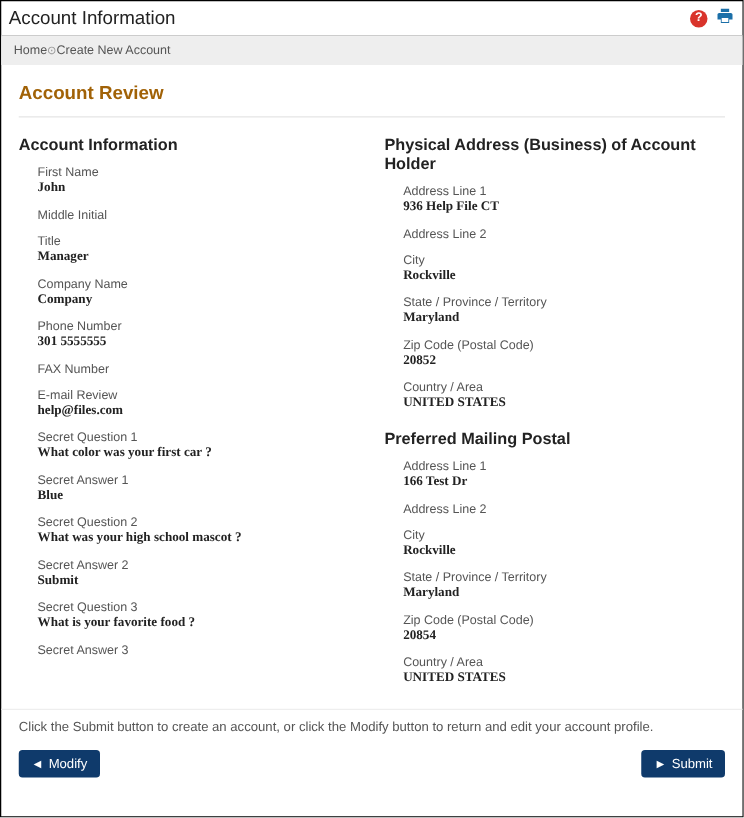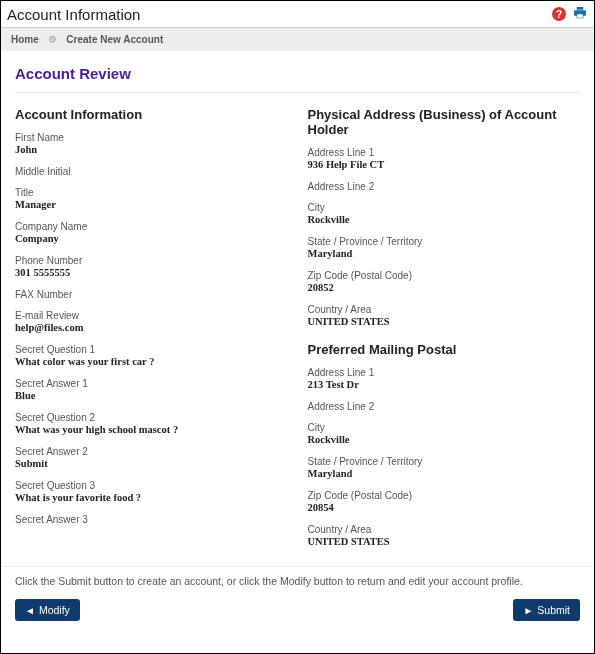--- a/index.html
+++ b/index.html
@@ -40,7 +40,7 @@
     padding: 6px 10px;
     font-size: 10px;
     color: #555;
-    display: flex; gap: 10px; align-items: flex-start; font-weight: bold;
+    display: flex; align-items: flex-start;
   }
   .breadcrumb .sep { color: #999; font-size: 9px; }
   .content { padding: 14px 14px 8px 14px; }

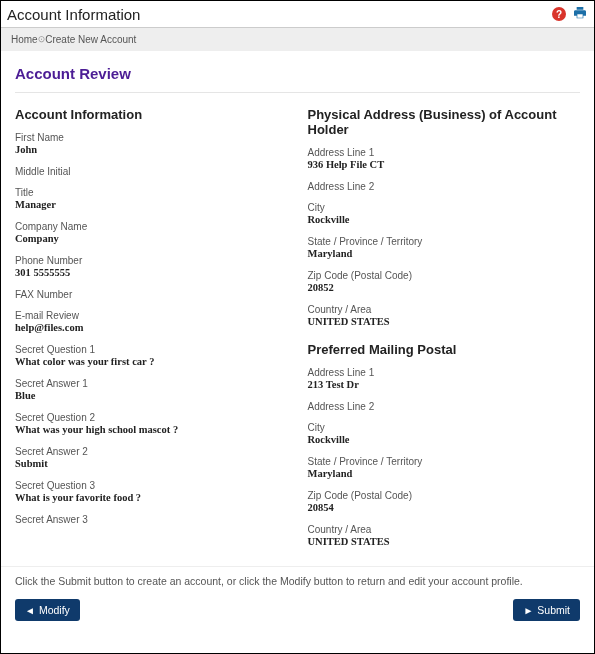--- a/index.html
+++ b/index.html
@@ -45,7 +45,7 @@
   .breadcrumb .sep { color: #999; font-size: 9px; }
   .content { padding: 14px 14px 8px 14px; }
   .page-title {
-    font-size: 15px; font-weight: bold; color: #4c1d95;
+    font-size: 15px; font-weight: bold; color: #a16207;
     padding-bottom: 10px;
     border-bottom: 1px solid #e5e5e5;
     margin-bottom: 14px;

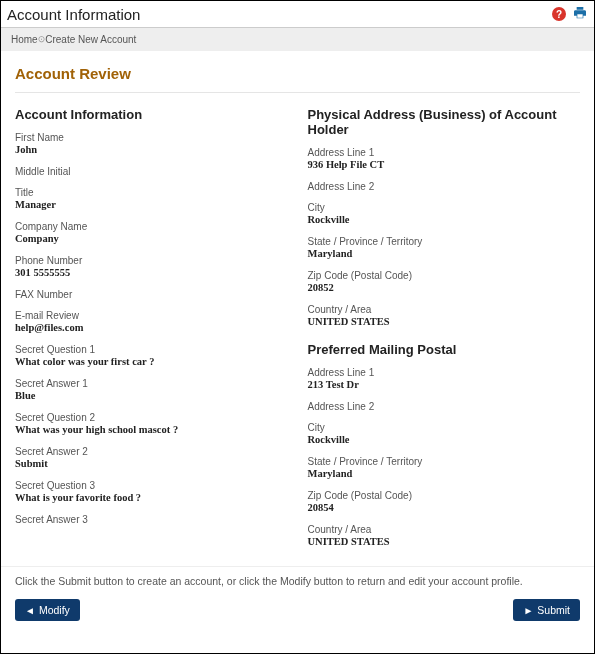--- a/index.html
+++ b/index.html
@@ -57,7 +57,7 @@
     margin-bottom: 10px;
   }
   .section-title.sub { margin-top: 14px; }
-  .field { margin-bottom: 10px; }
+  .field { margin-bottom: 10px; margin-left: 15px; }
   .field .label { font-size: 10px; color: #555; margin-bottom: 1px; }
   .field .value { font-size: 10.5px; font-weight: bold; color: #222; min-height: 12px; font-family: Liberation Serif, serif; }
   .instruction {

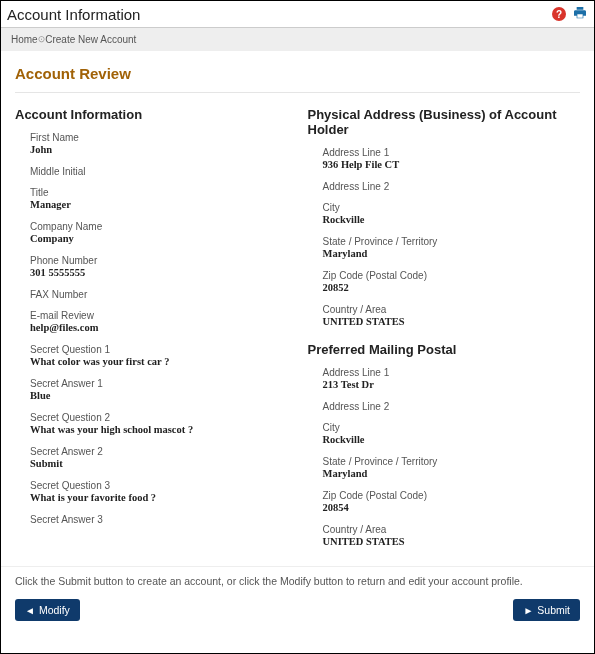--- a/index.html
+++ b/index.html
@@ -195,7 +195,7 @@
         <div>
             <div class="field">
               <div class="label">Address Line 1</div>
-              <div class="value">213 Test Dr</div>
+              <div class="value">166 Test Dr</div>
             </div>
             <div class="field">
               <div class="label">Address Line 2</div>

